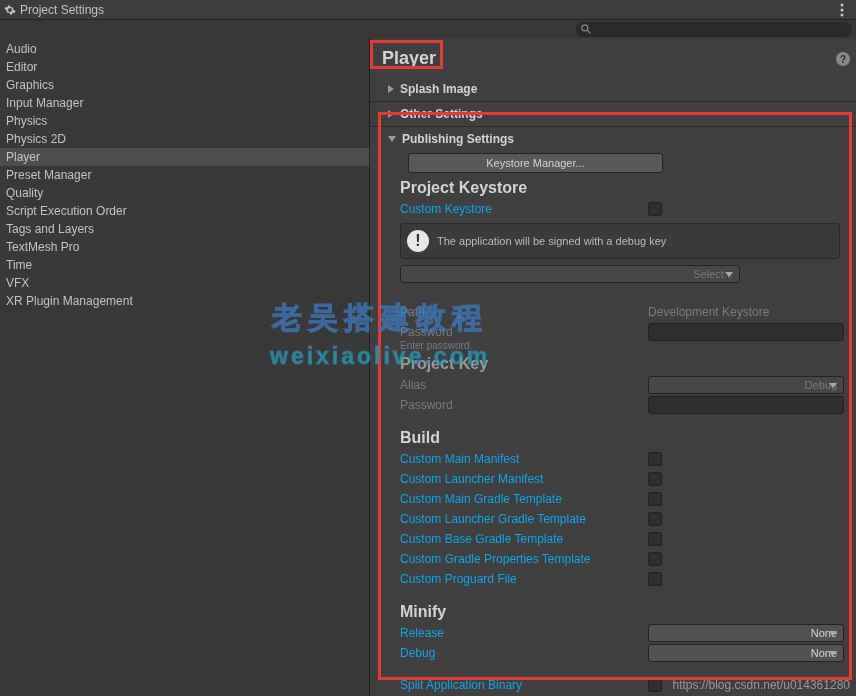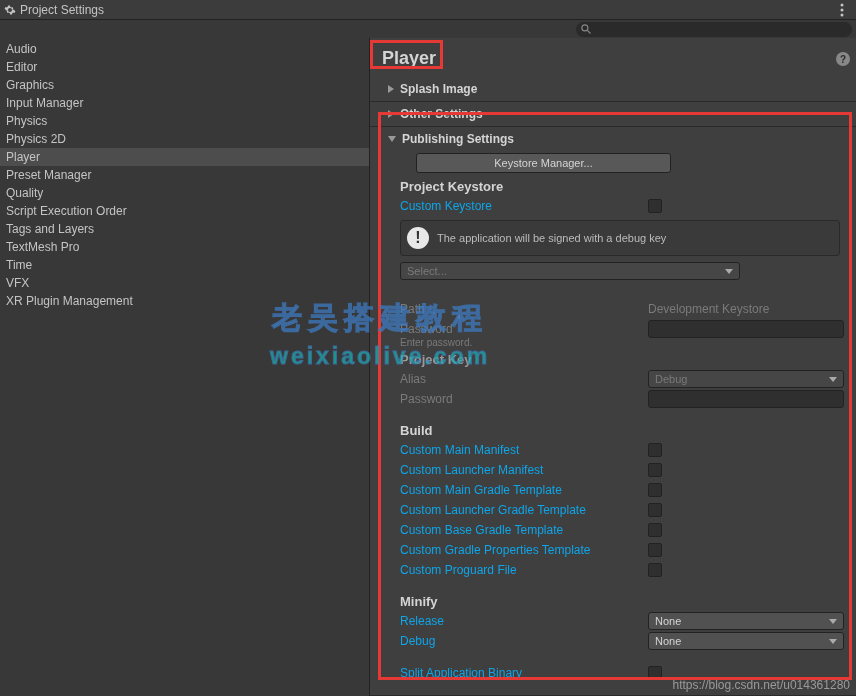--- a/index.html
+++ b/index.html
@@ -132,7 +132,7 @@
   display: flex;
   align-items: center;
   justify-content: center;
-  margin-left: 16px;
+  margin-left: 8px;
   margin-bottom: 6px;
   cursor: pointer;
 }

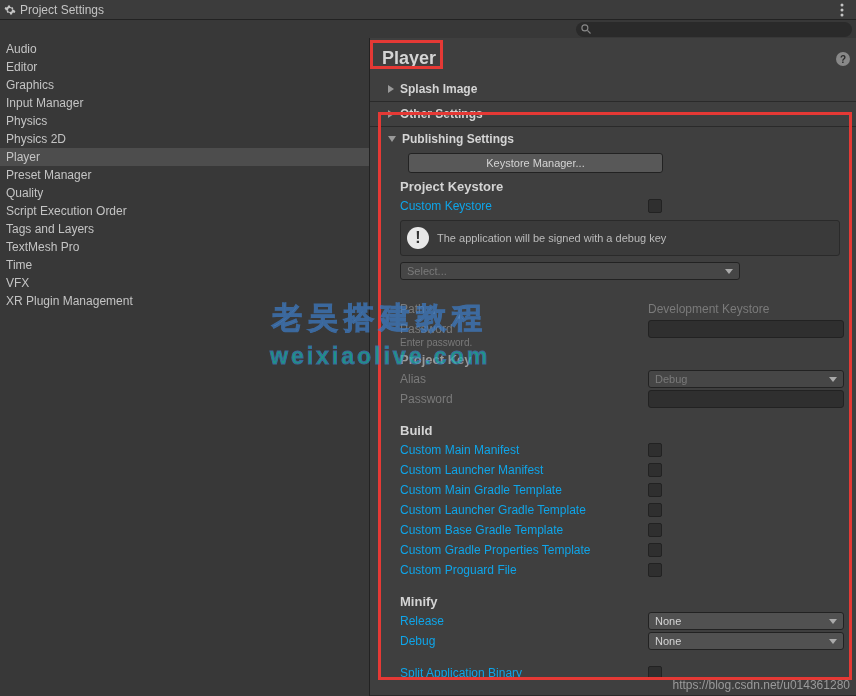--- a/index.html
+++ b/index.html
@@ -139,7 +139,7 @@
 .group-label {
   font-weight: bold;
   color: #d4d4d4;
-  font-size: 13px;
+  font-size: 16px;
   margin: 4px 0 2px 0;
 }
 .row {

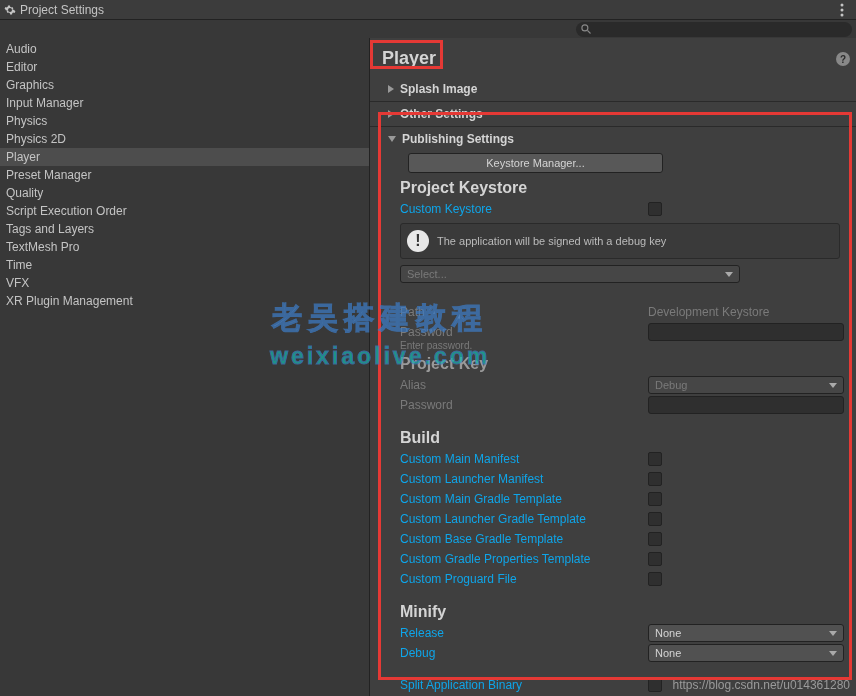--- a/index.html
+++ b/index.html
@@ -193,6 +193,7 @@
   font-size: 11px;
   position: relative;
   cursor: pointer;
+  justify-content: flex-end;
 }
 .dropdown.disabled { background: #464646; color: #7a7a7a; }
 .dropdown .arrow {

